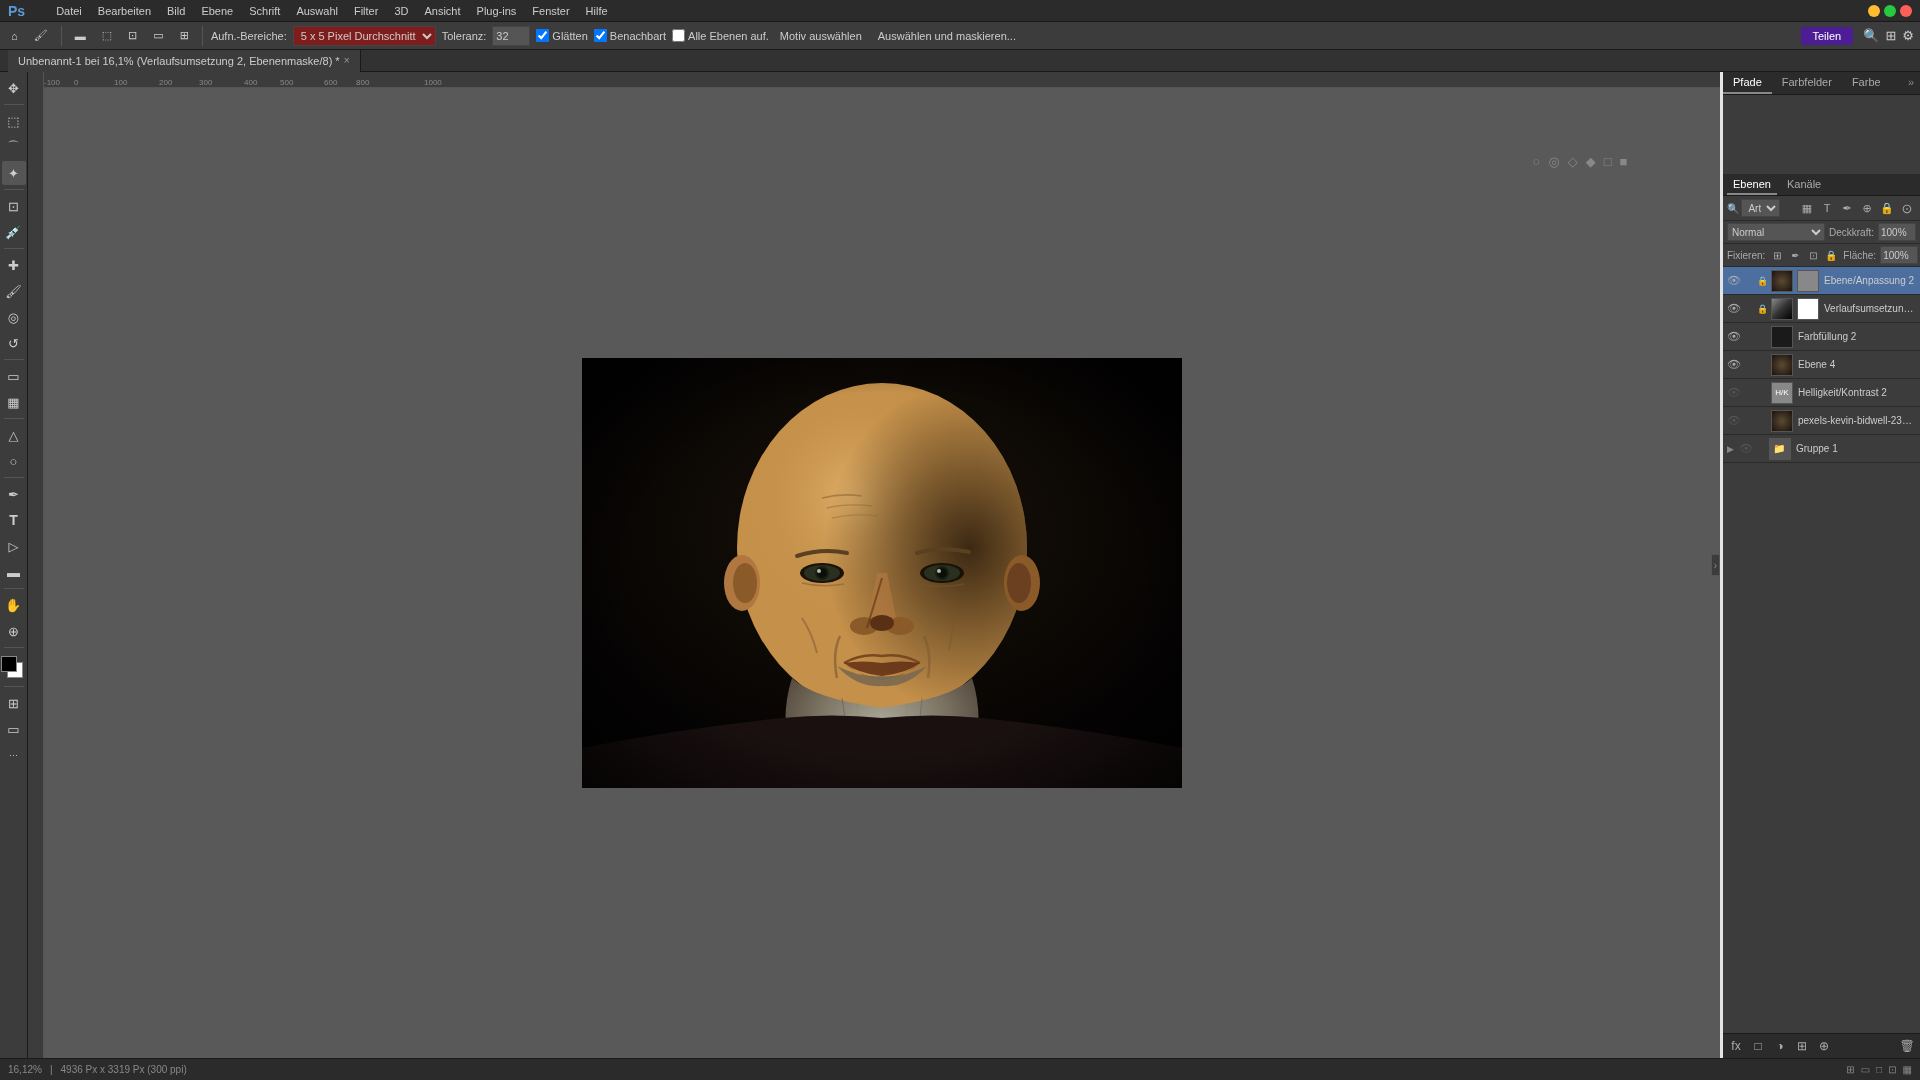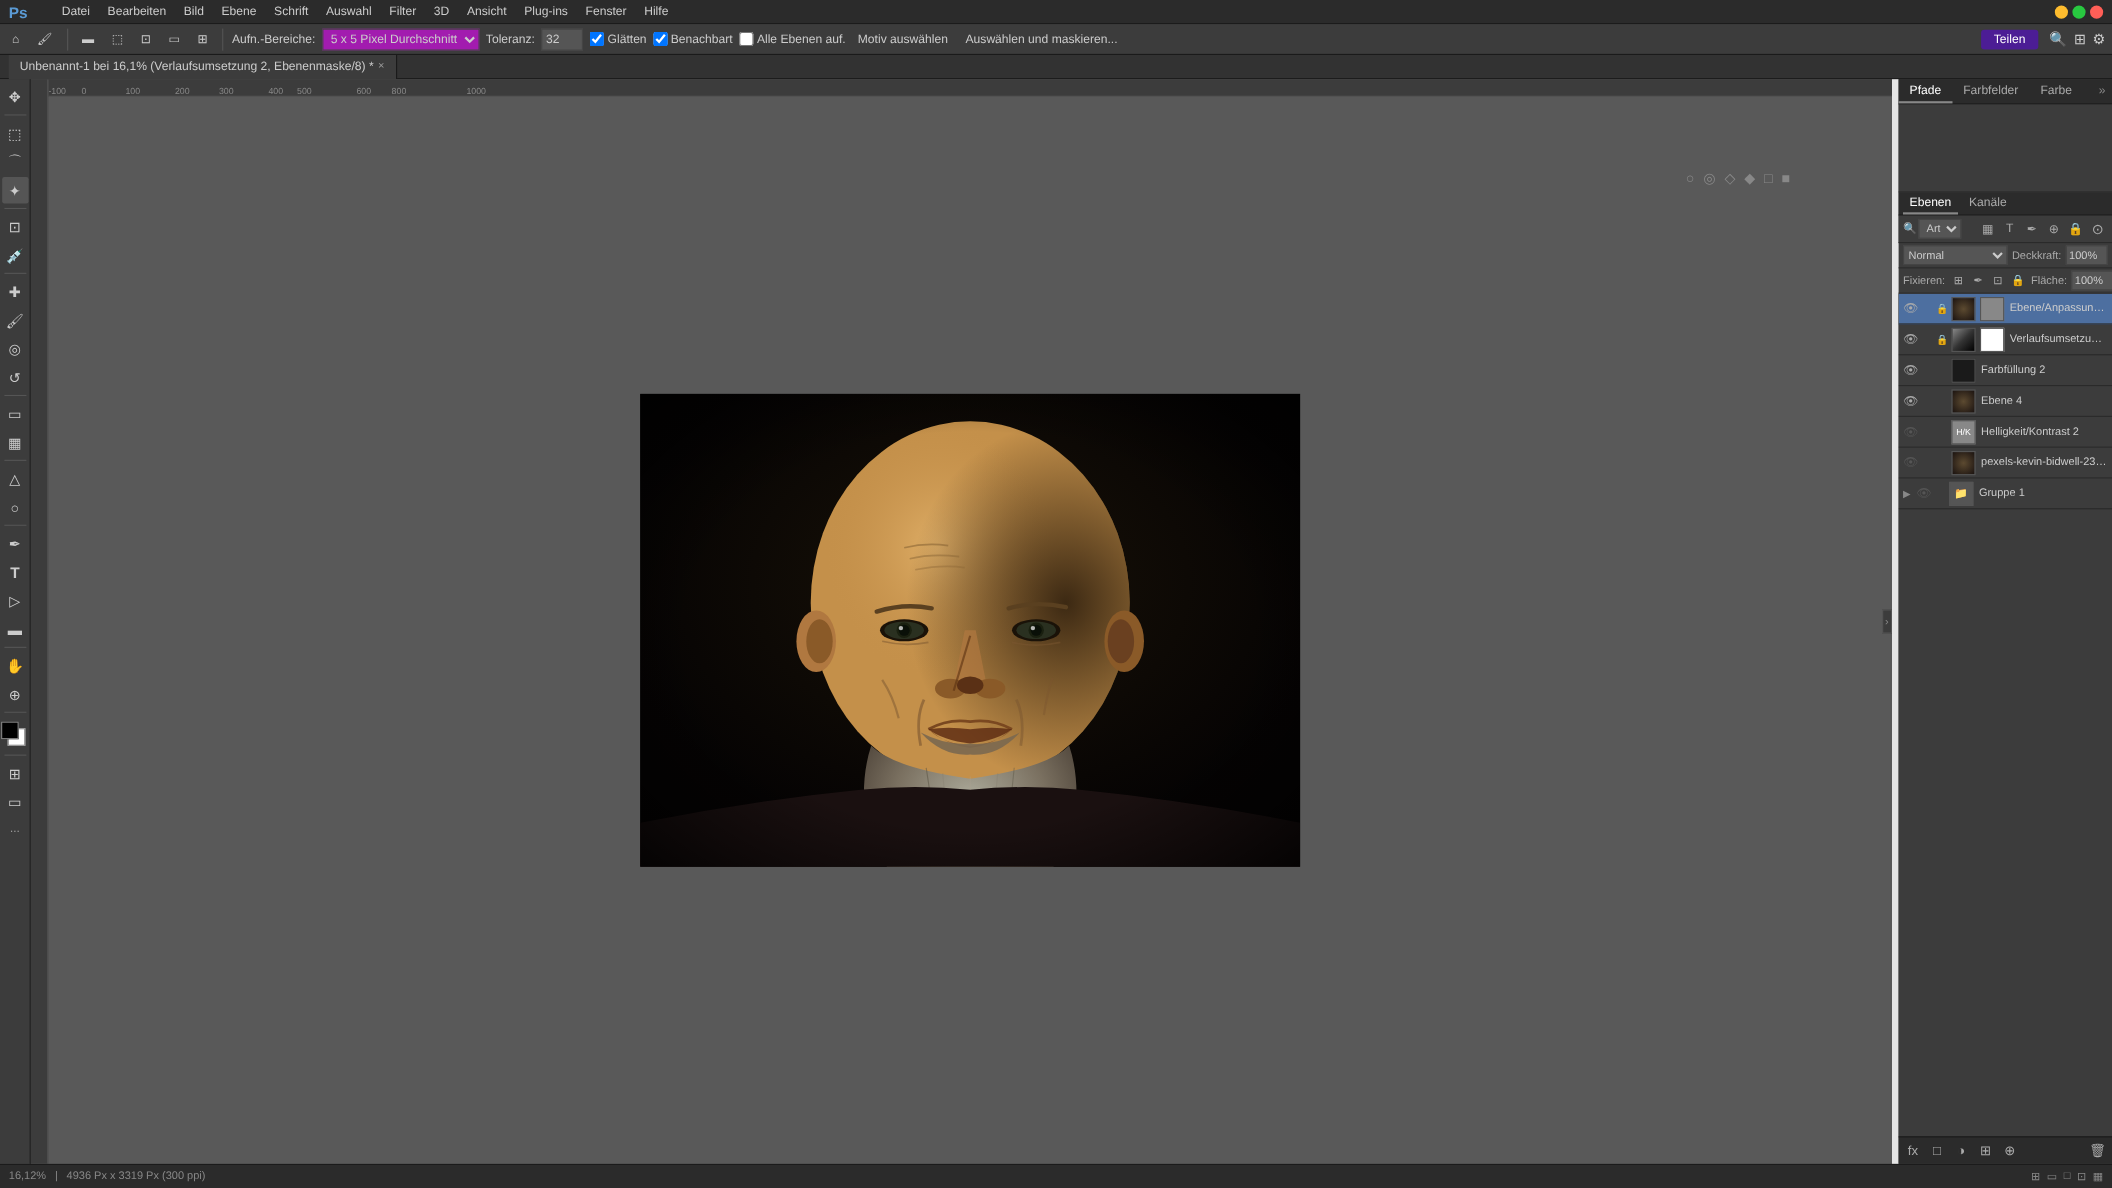--- a/index.html
+++ b/index.html
@@ -67,7 +67,7 @@
       gap: 2px;
     }
     .toolbar-select {
-      background: #a21caf;
+      background: #7f1d1d;
       border: 1px solid #444;
       color: #ccc;
       font-size: 11px;

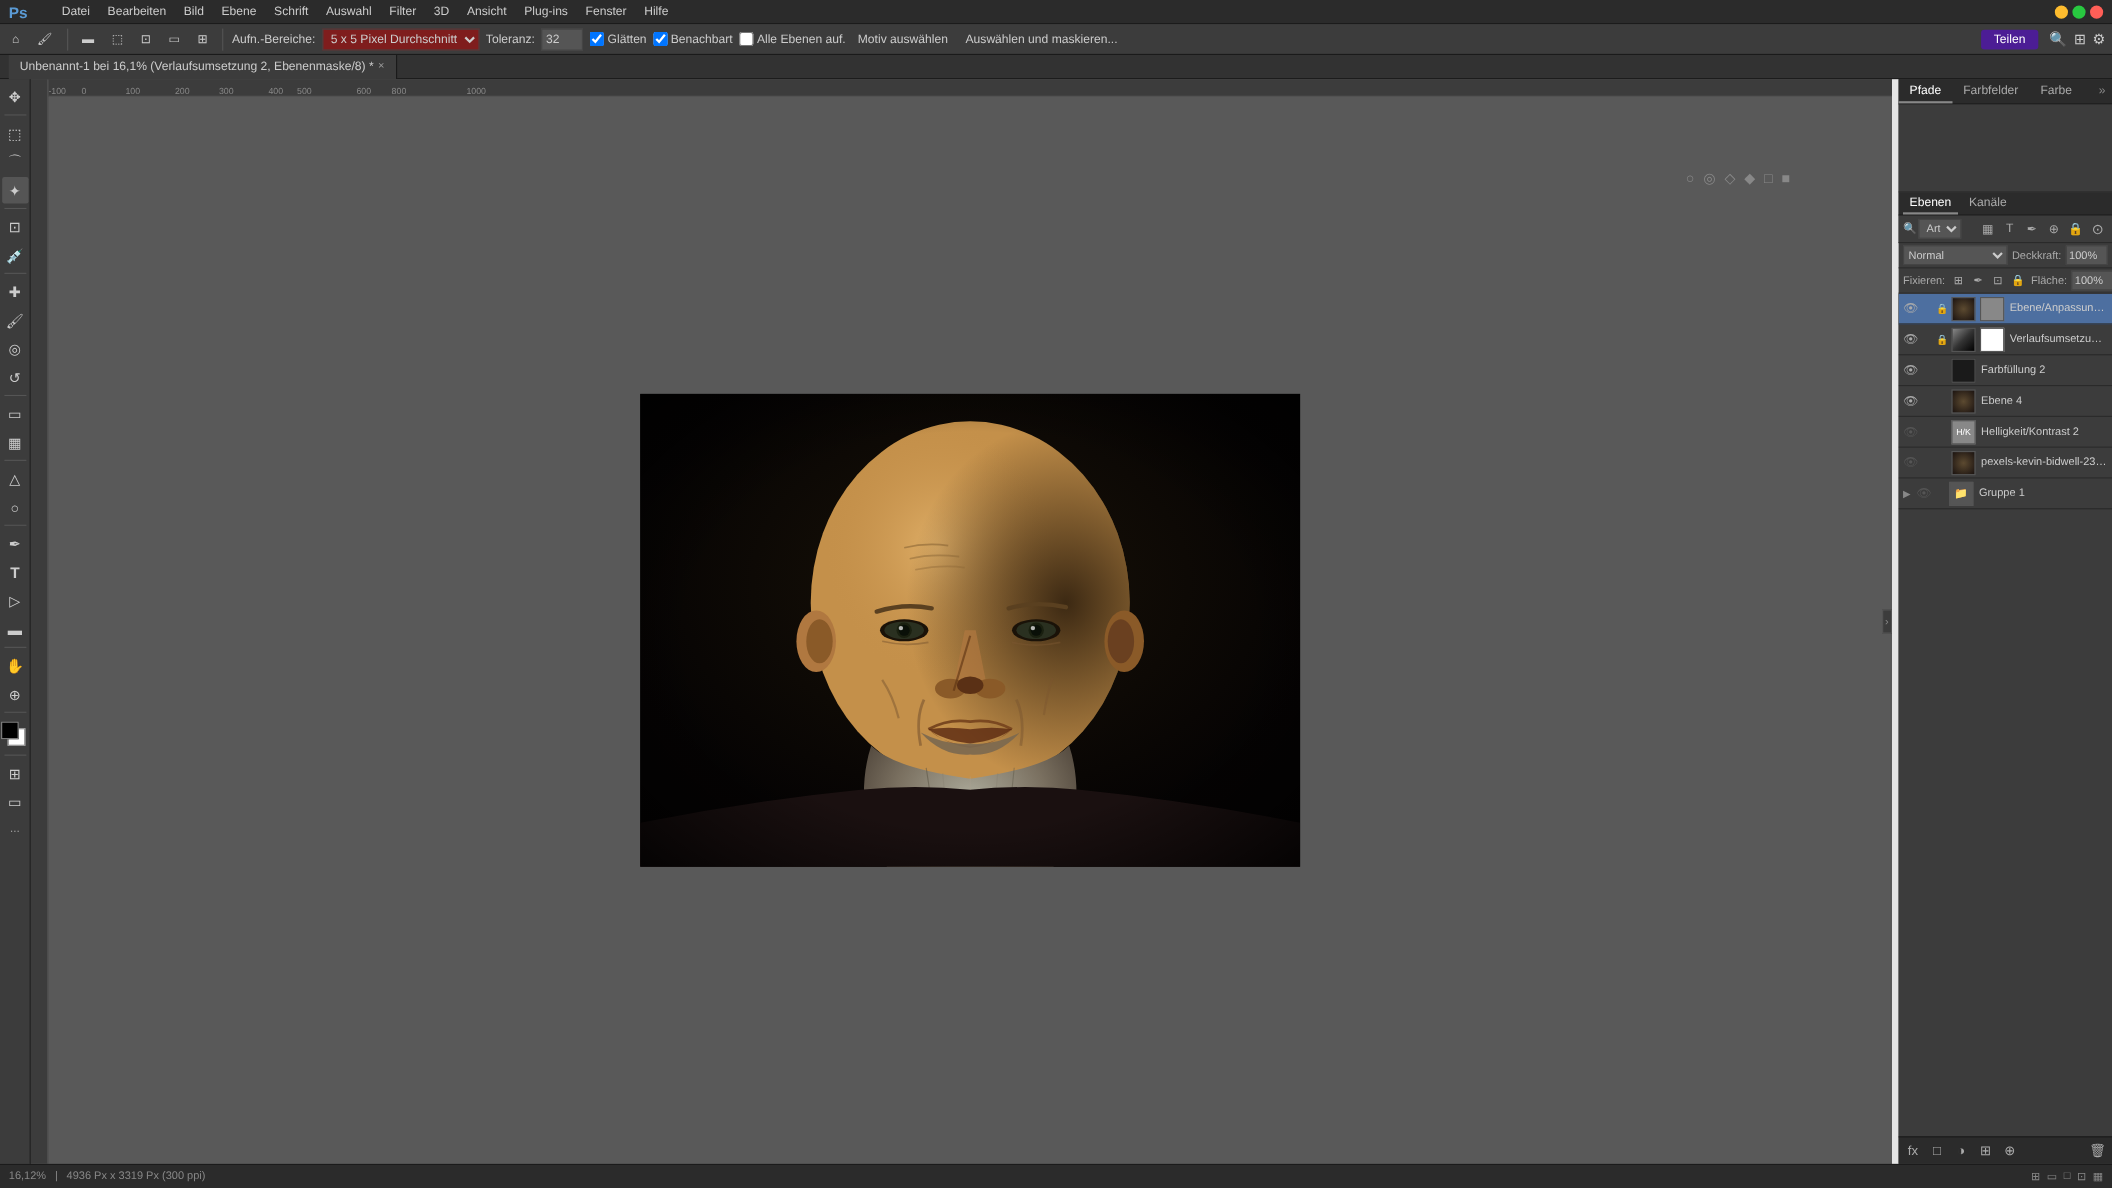--- a/index.html
+++ b/index.html
@@ -619,7 +619,7 @@
         <span style="position:absolute;left:115px;" class="ruler-mark">200</span>
         <span style="position:absolute;left:155px;" class="ruler-mark">300</span>
         <span style="position:absolute;left:200px;" class="ruler-mark">400</span>
-        <span style="position:absolute;left:226px;" class="ruler-mark">500</span>
+        <span style="position:absolute;left:236px;" class="ruler-mark">500</span>
         <span style="position:absolute;left:280px;" class="ruler-mark">600</span>
         <span style="position:absolute;left:312px;" class="ruler-mark">800</span>
         <span style="position:absolute;left:380px;" class="ruler-mark">1000</span>

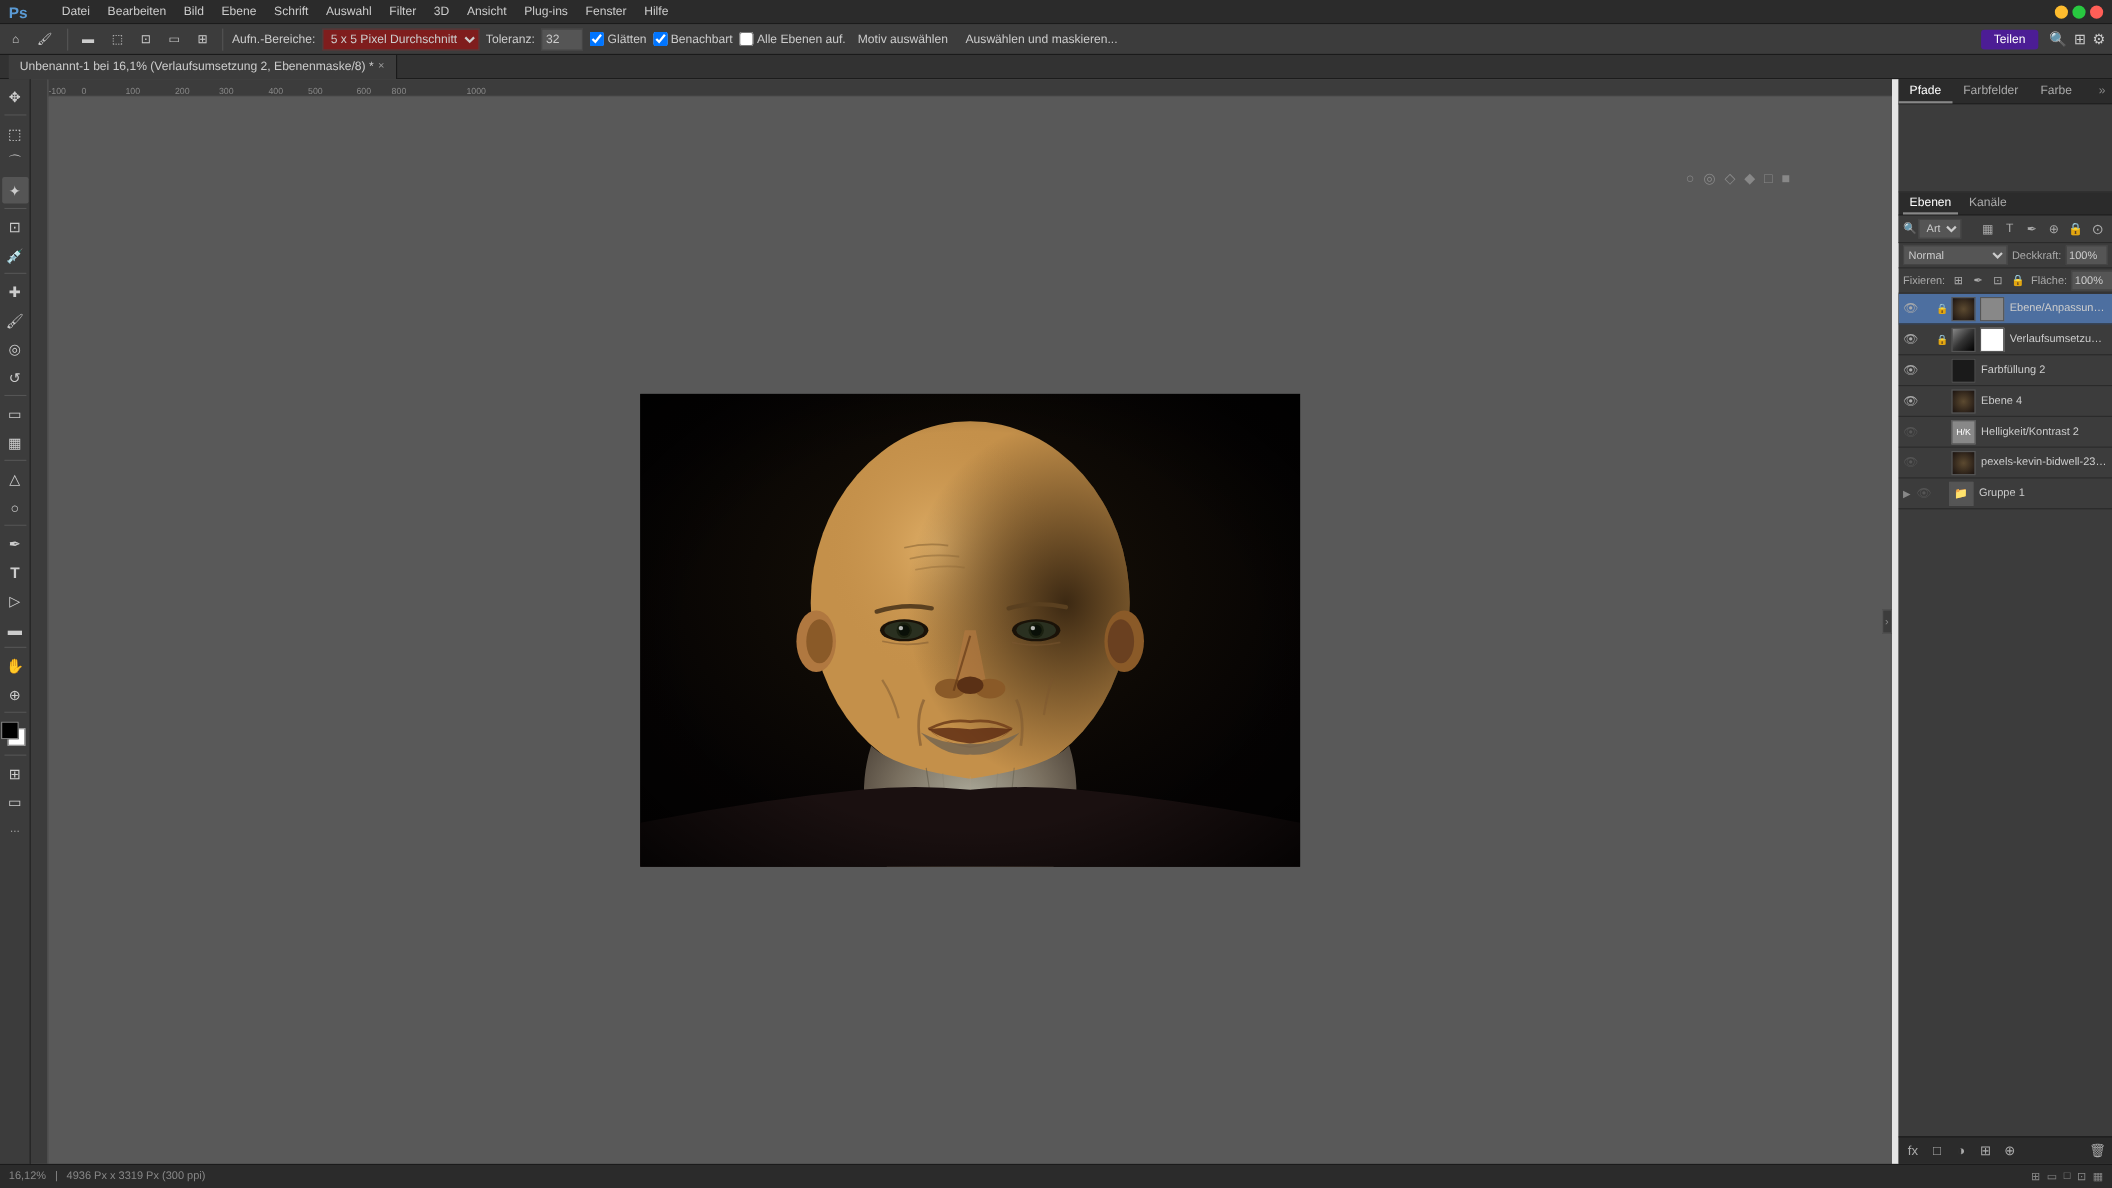--- a/index.html
+++ b/index.html
@@ -227,7 +227,7 @@
     #right-panel {
       width: 200px;
       background: #3c3c3c;
-      border-left: 6px solid #e5e5e5;
+      border-left: 3px solid #e5e5e5;
       display: flex;
       flex-direction: column;
     }

